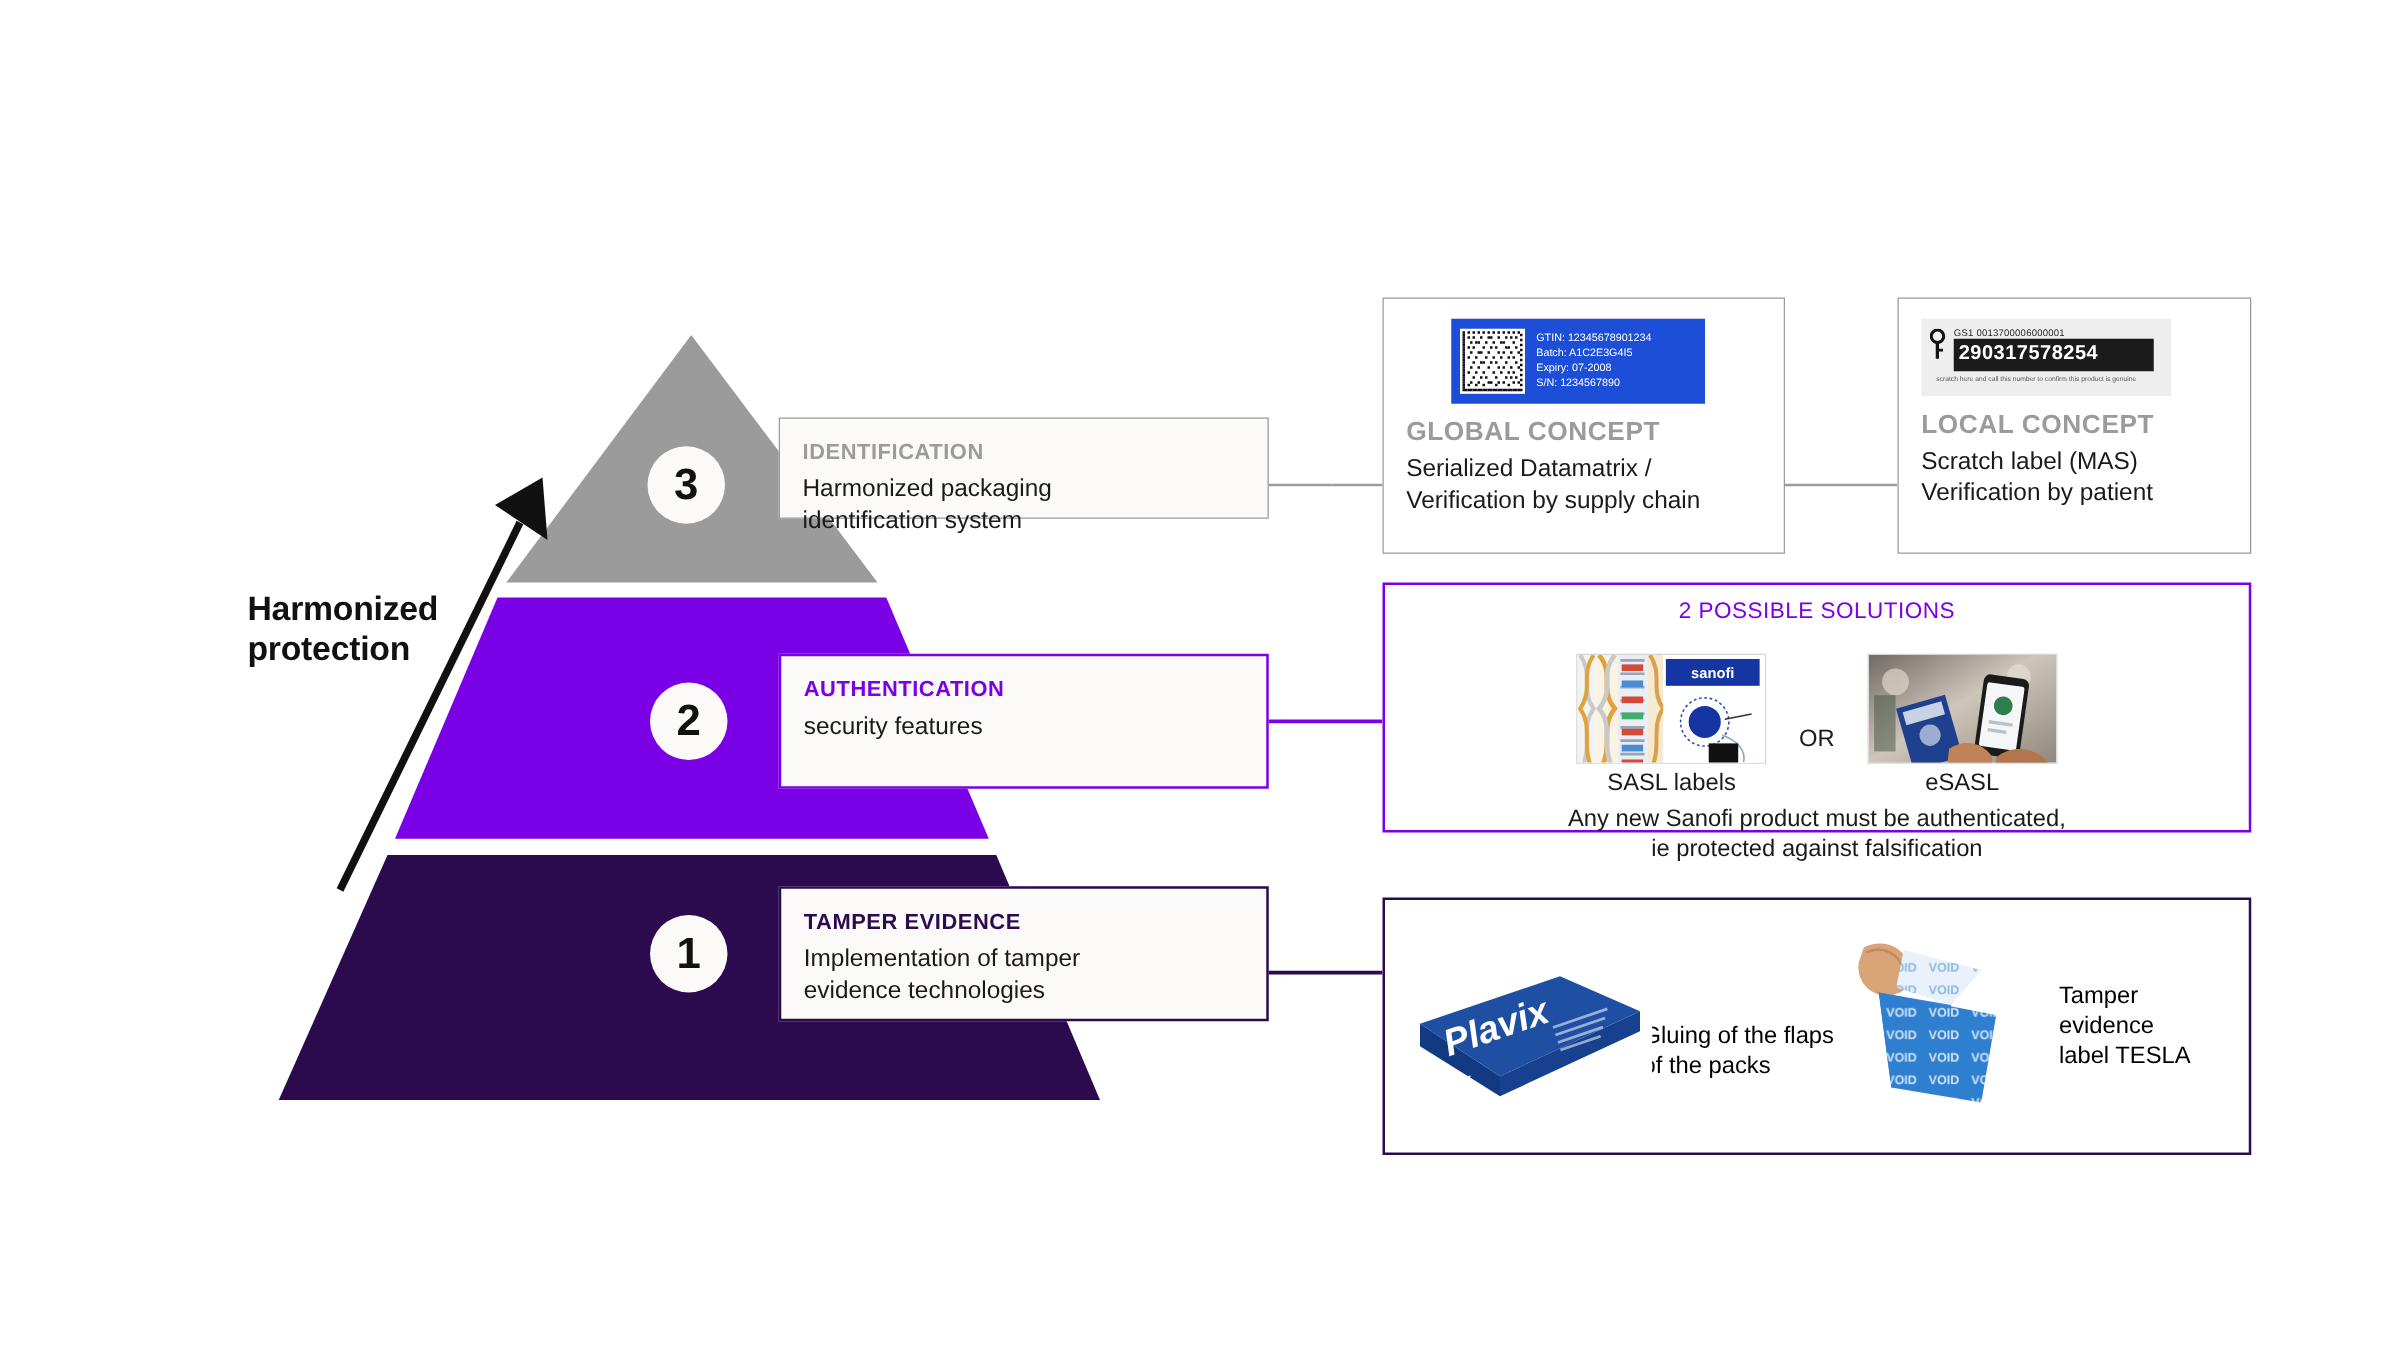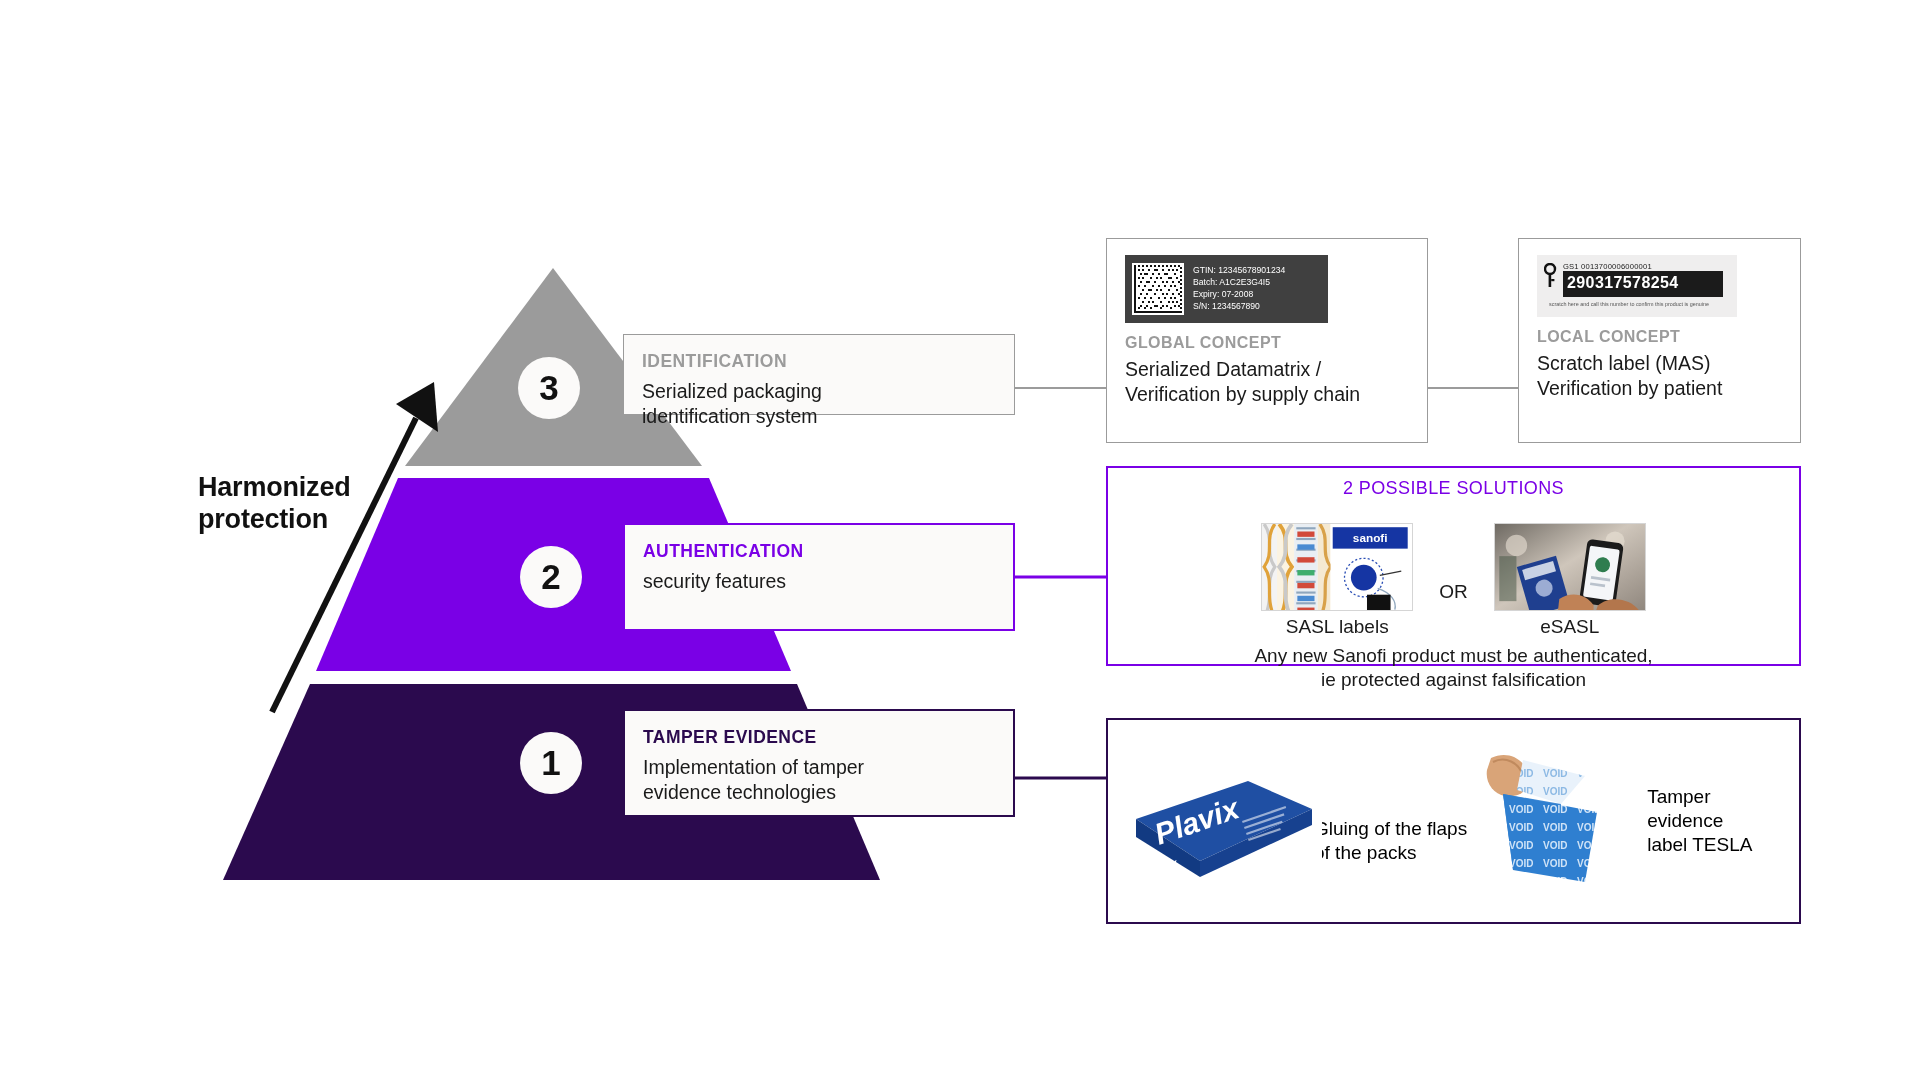--- a/index.html
+++ b/index.html
@@ -138,12 +138,13 @@
   .dm-label {
     width: 203px;
     height: 68px;
-    background: #404040;
+    background: #1d4ed8;
     display: flex;
     align-items: center;
     padding: 5px 7px;
     box-sizing: border-box;
     margin-bottom: 11px;
+    margin-left: 36px;
   }
   .dm-code {
     width: 52px; height: 52px;

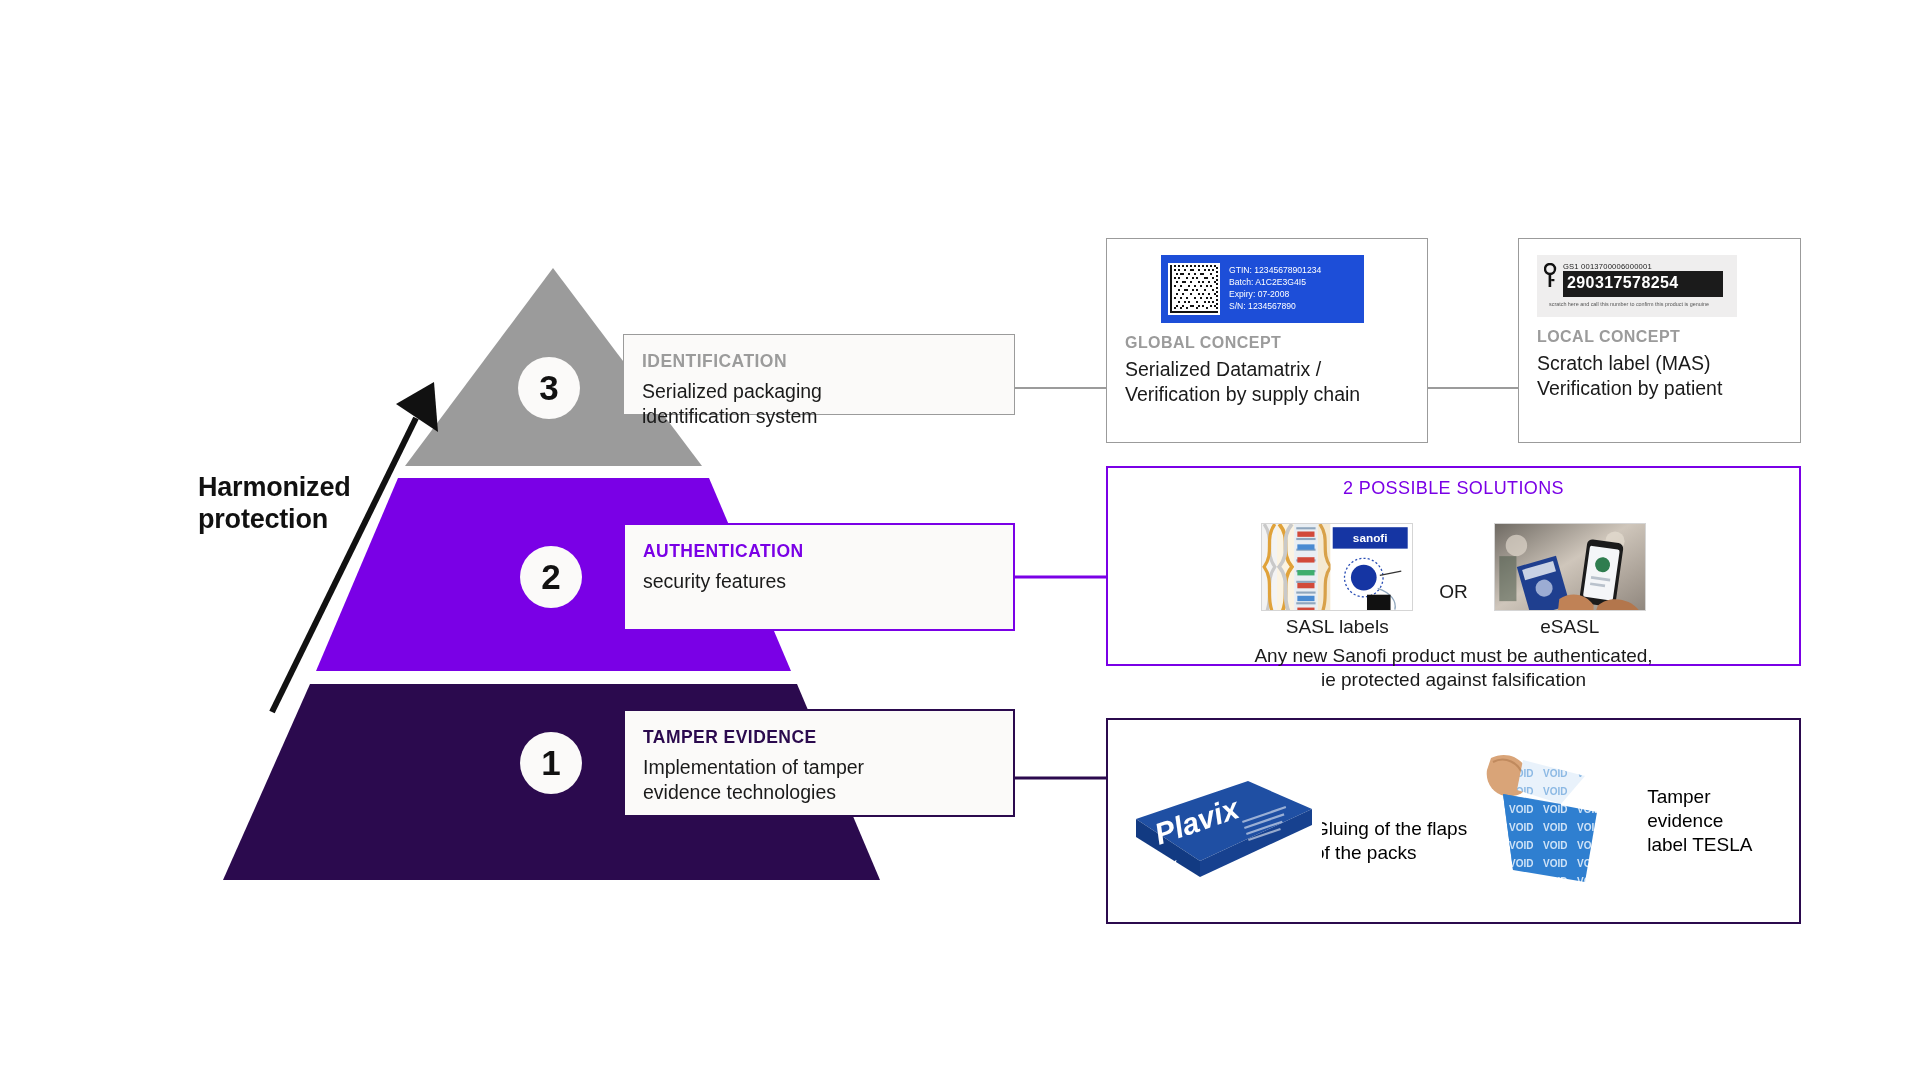--- a/index.html
+++ b/index.html
@@ -109,7 +109,7 @@
     z-index: 4;
   }
   .panel .cap-eyebrow {
-    font-size: 16px;
+    font-size: 21px;
     font-weight: bold;
     letter-spacing: 0.45px;
     color: #9b9b9b;

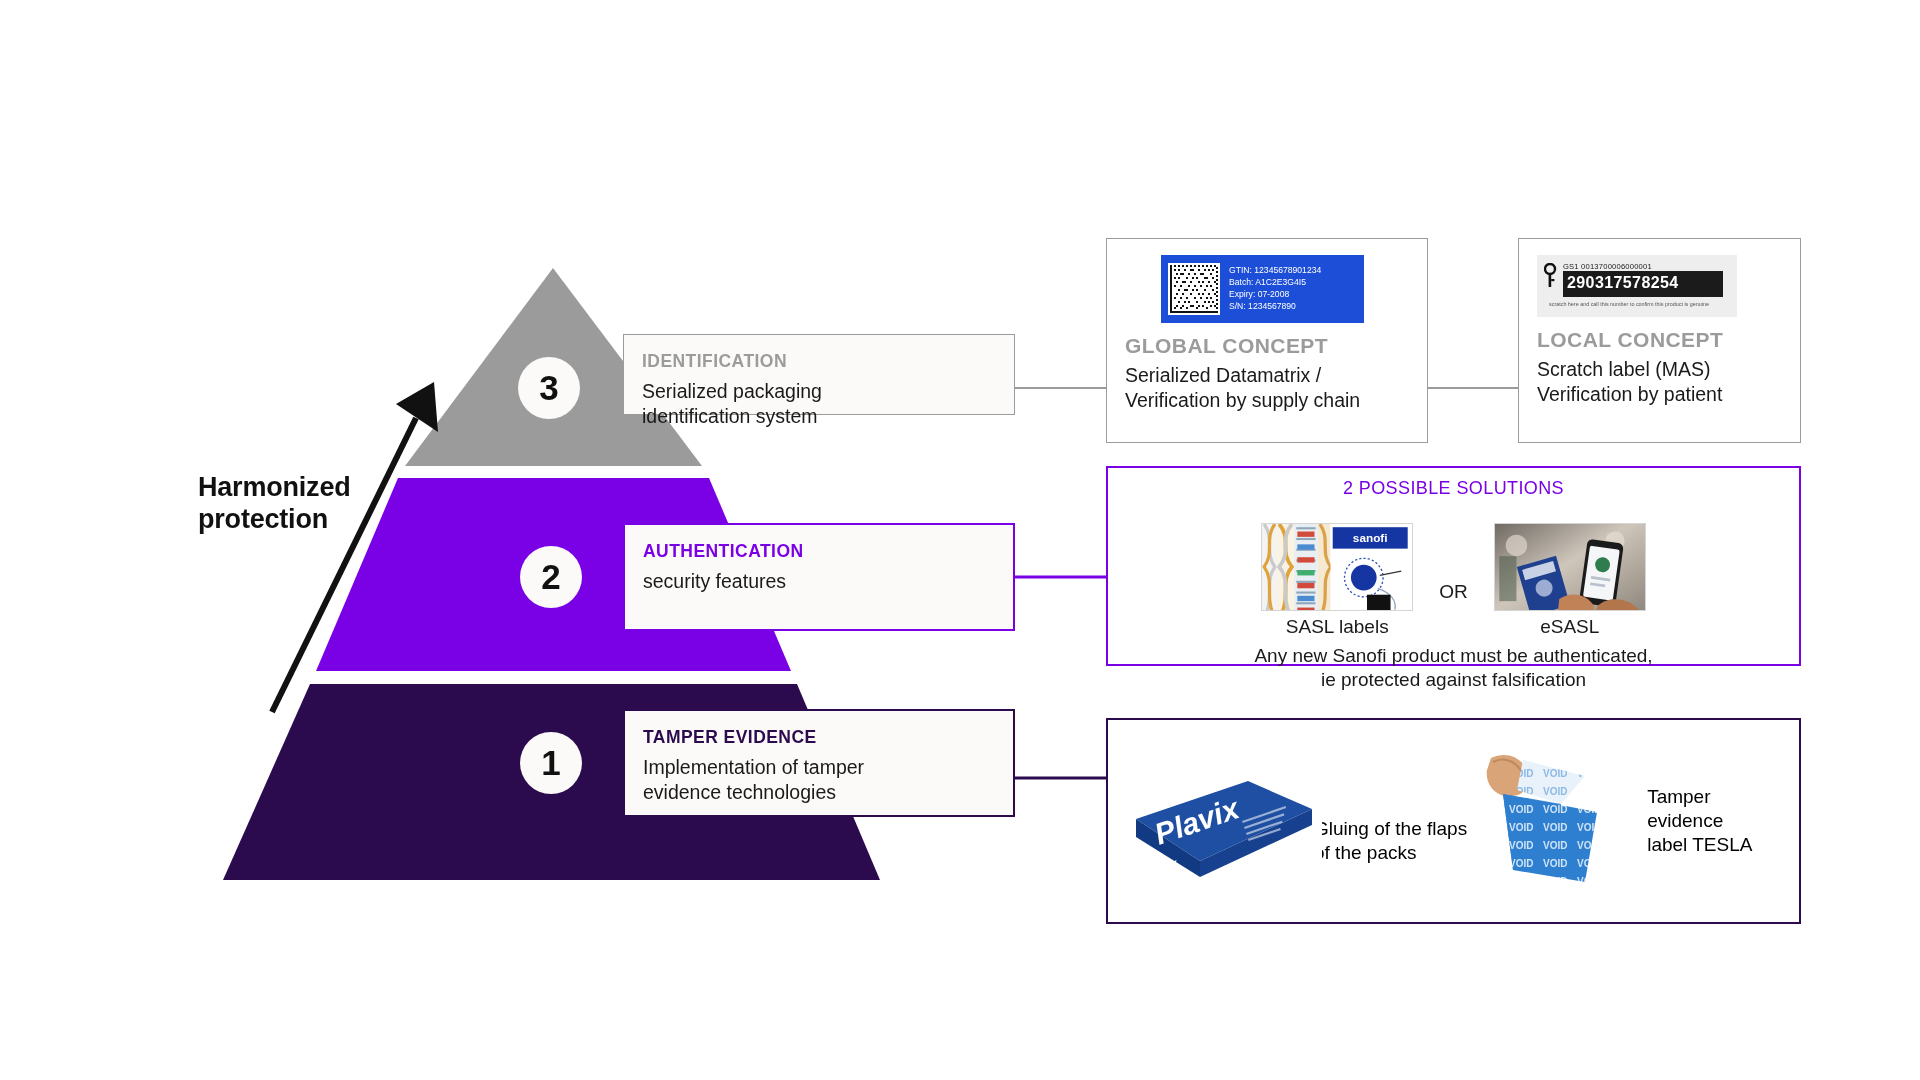--- a/index.html
+++ b/index.html
@@ -335,7 +335,7 @@
   <div class="level-box" id="box-3">
     <div class="eyebrow">IDENTIFICATION</div>
     <div class="desc">
-      <div>Serialized packaging</div>
+      <div>Harmonized packaging</div>
       <div>identification system</div>
     </div>
   </div>

